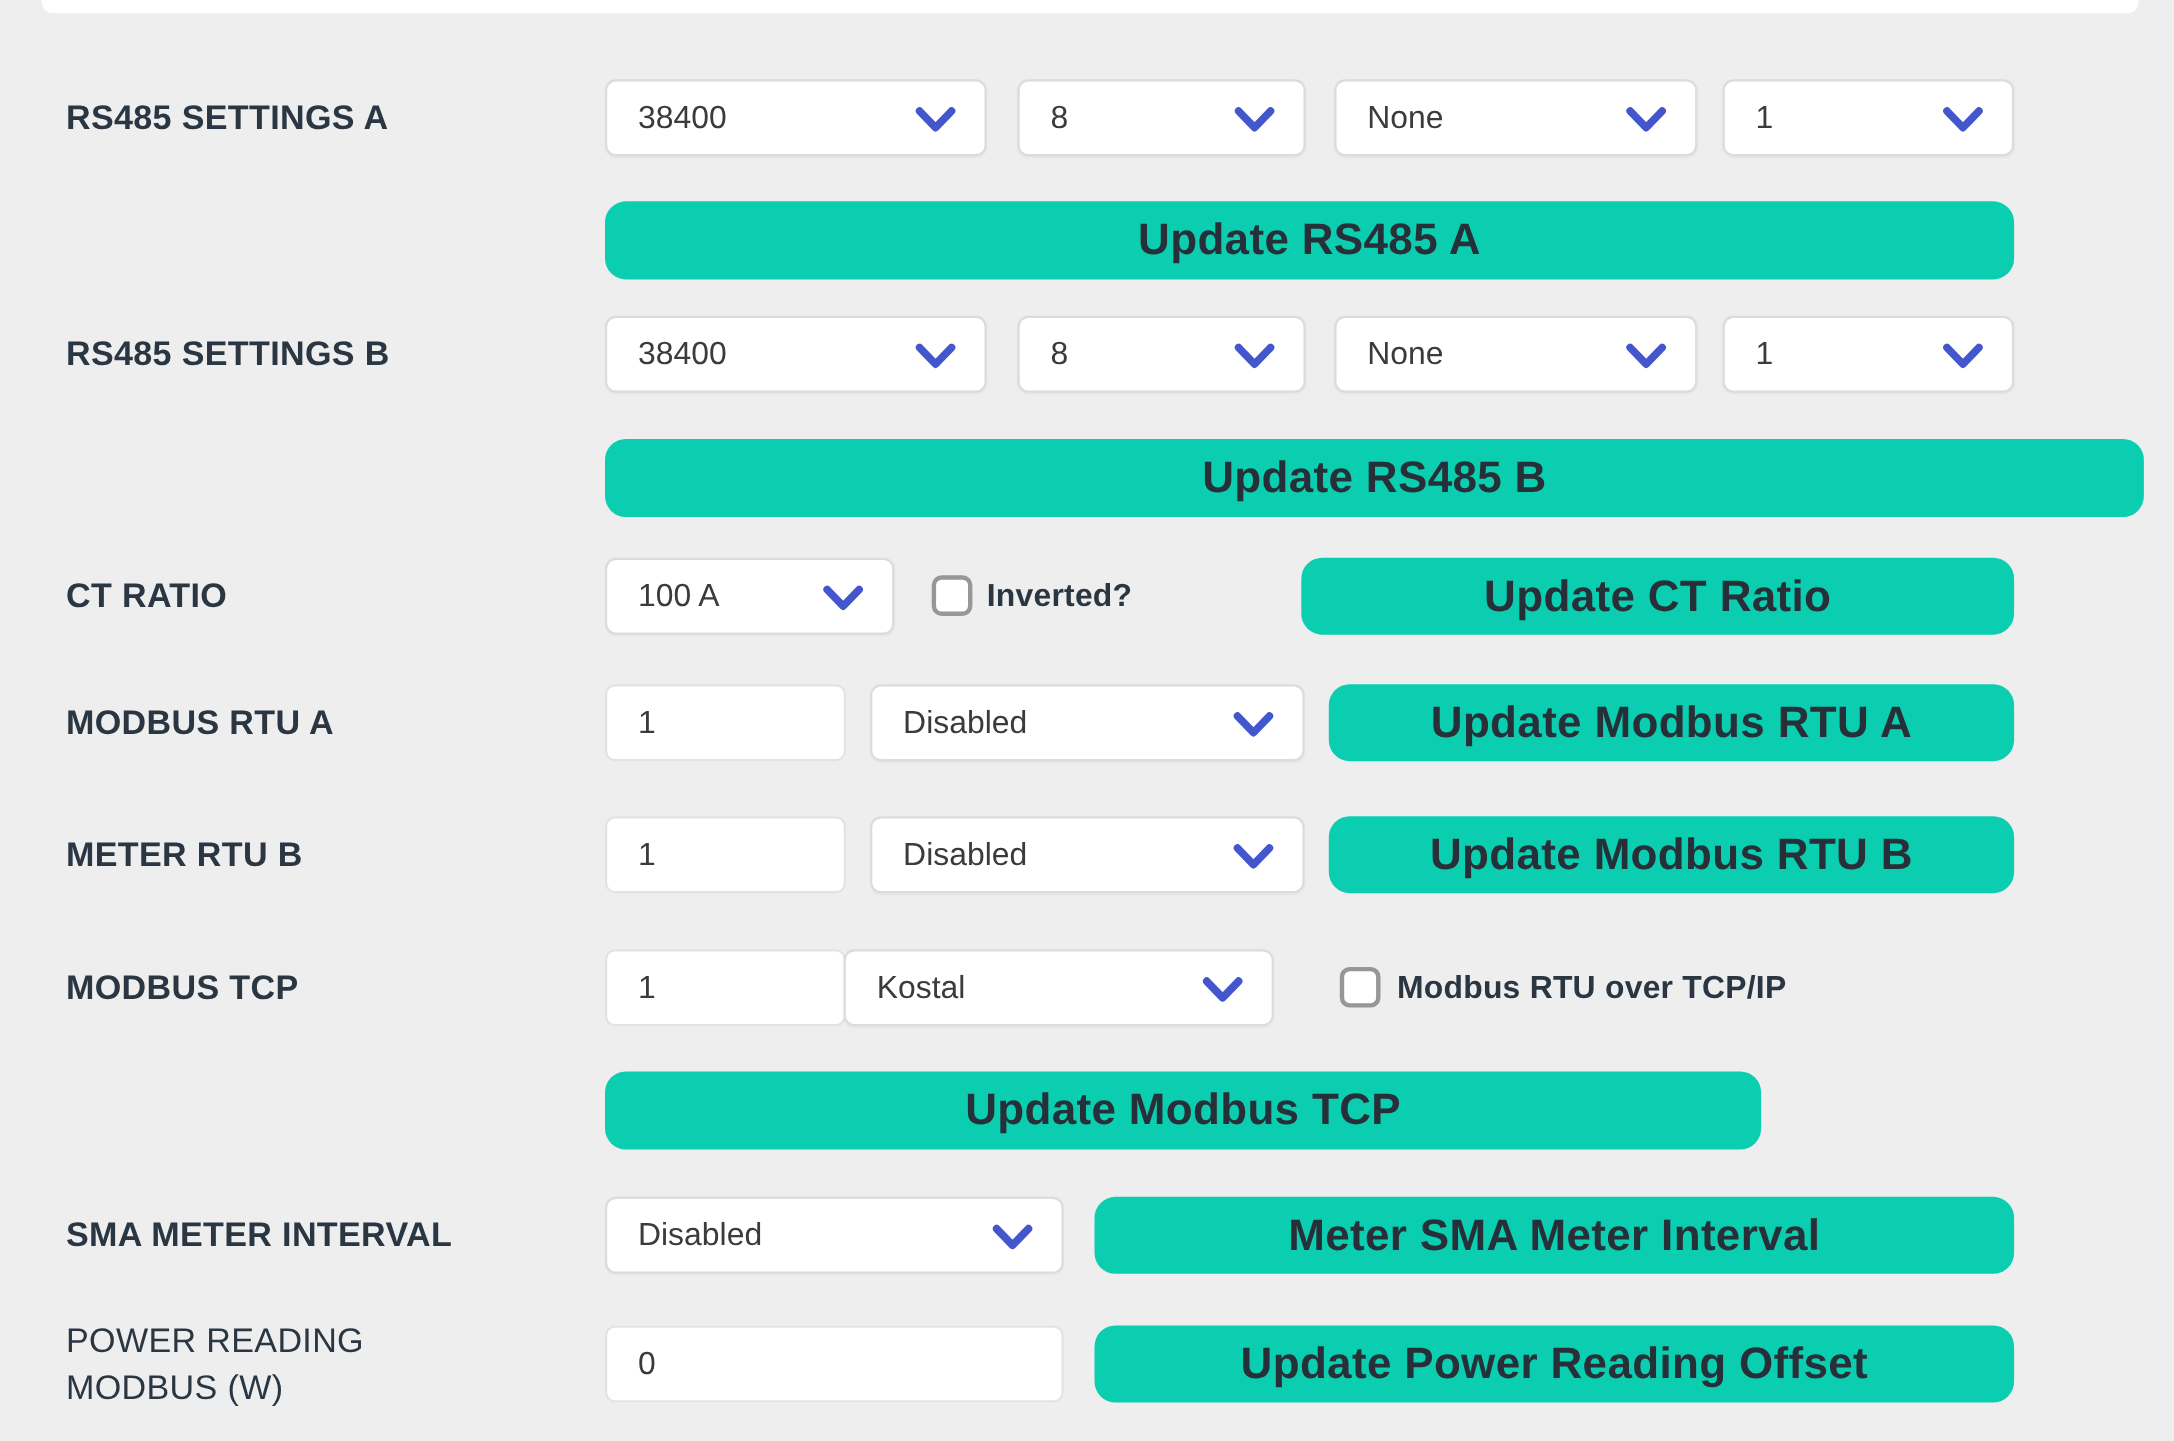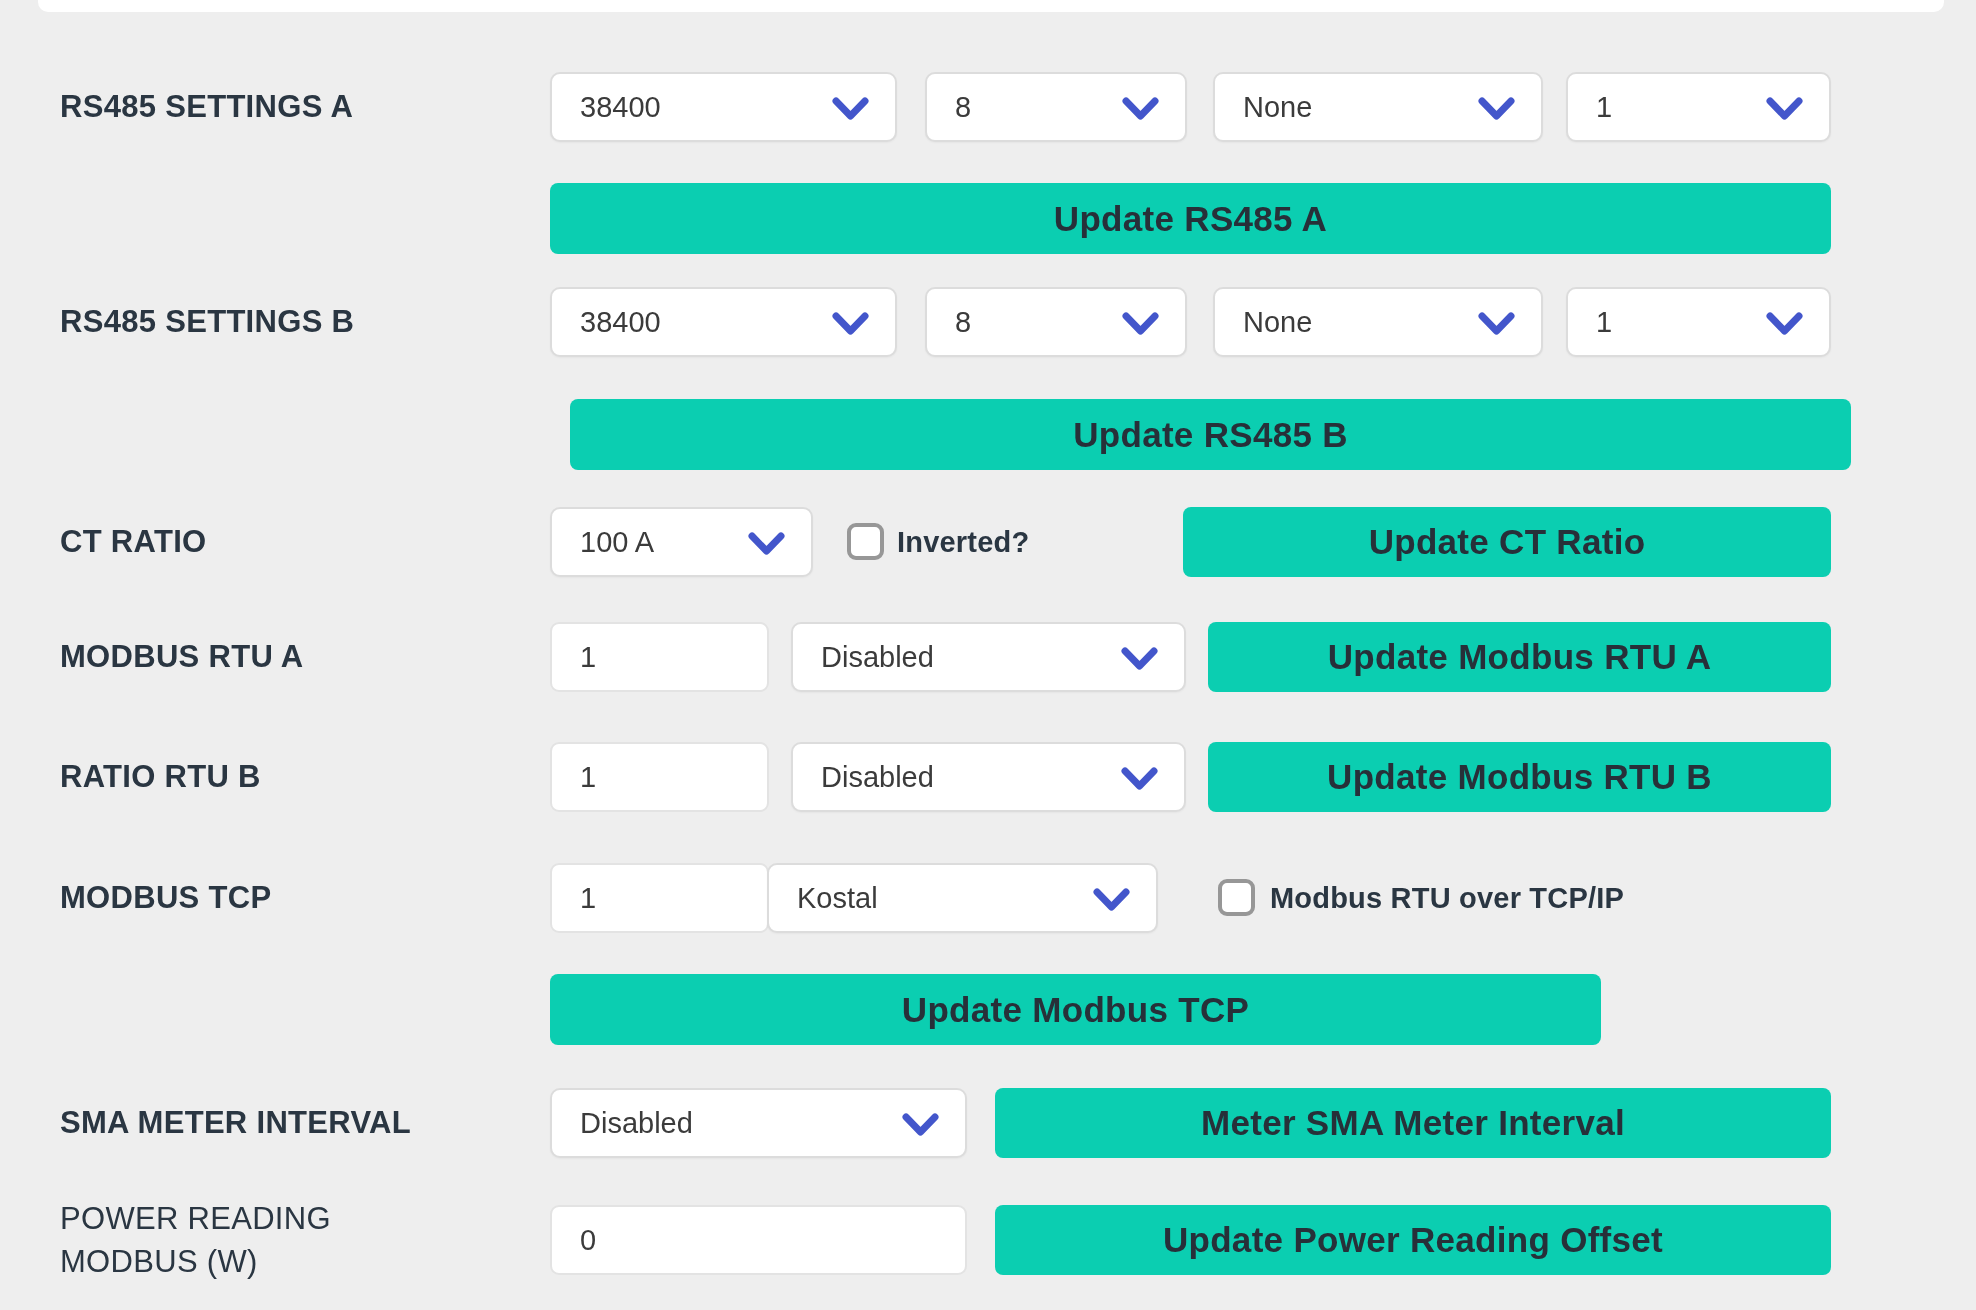--- a/index.html
+++ b/index.html
@@ -51,9 +51,9 @@
 
   .btn{
     position:absolute;height:70px;
-    background:#0BCEB1;border:none;border-radius:8px;
+    background:#0BCEB1;border:none;border-radius:19px;
     display:flex;align-items:center;justify-content:center;
-    font-size:35px;font-weight:700;color:#273039;letter-spacing:.3px;
+    font-size:40px;font-weight:700;color:#273039;letter-spacing:.3px;
     font-family:"Liberation Sans", sans-serif;
     cursor:pointer;white-space:nowrap;
   }

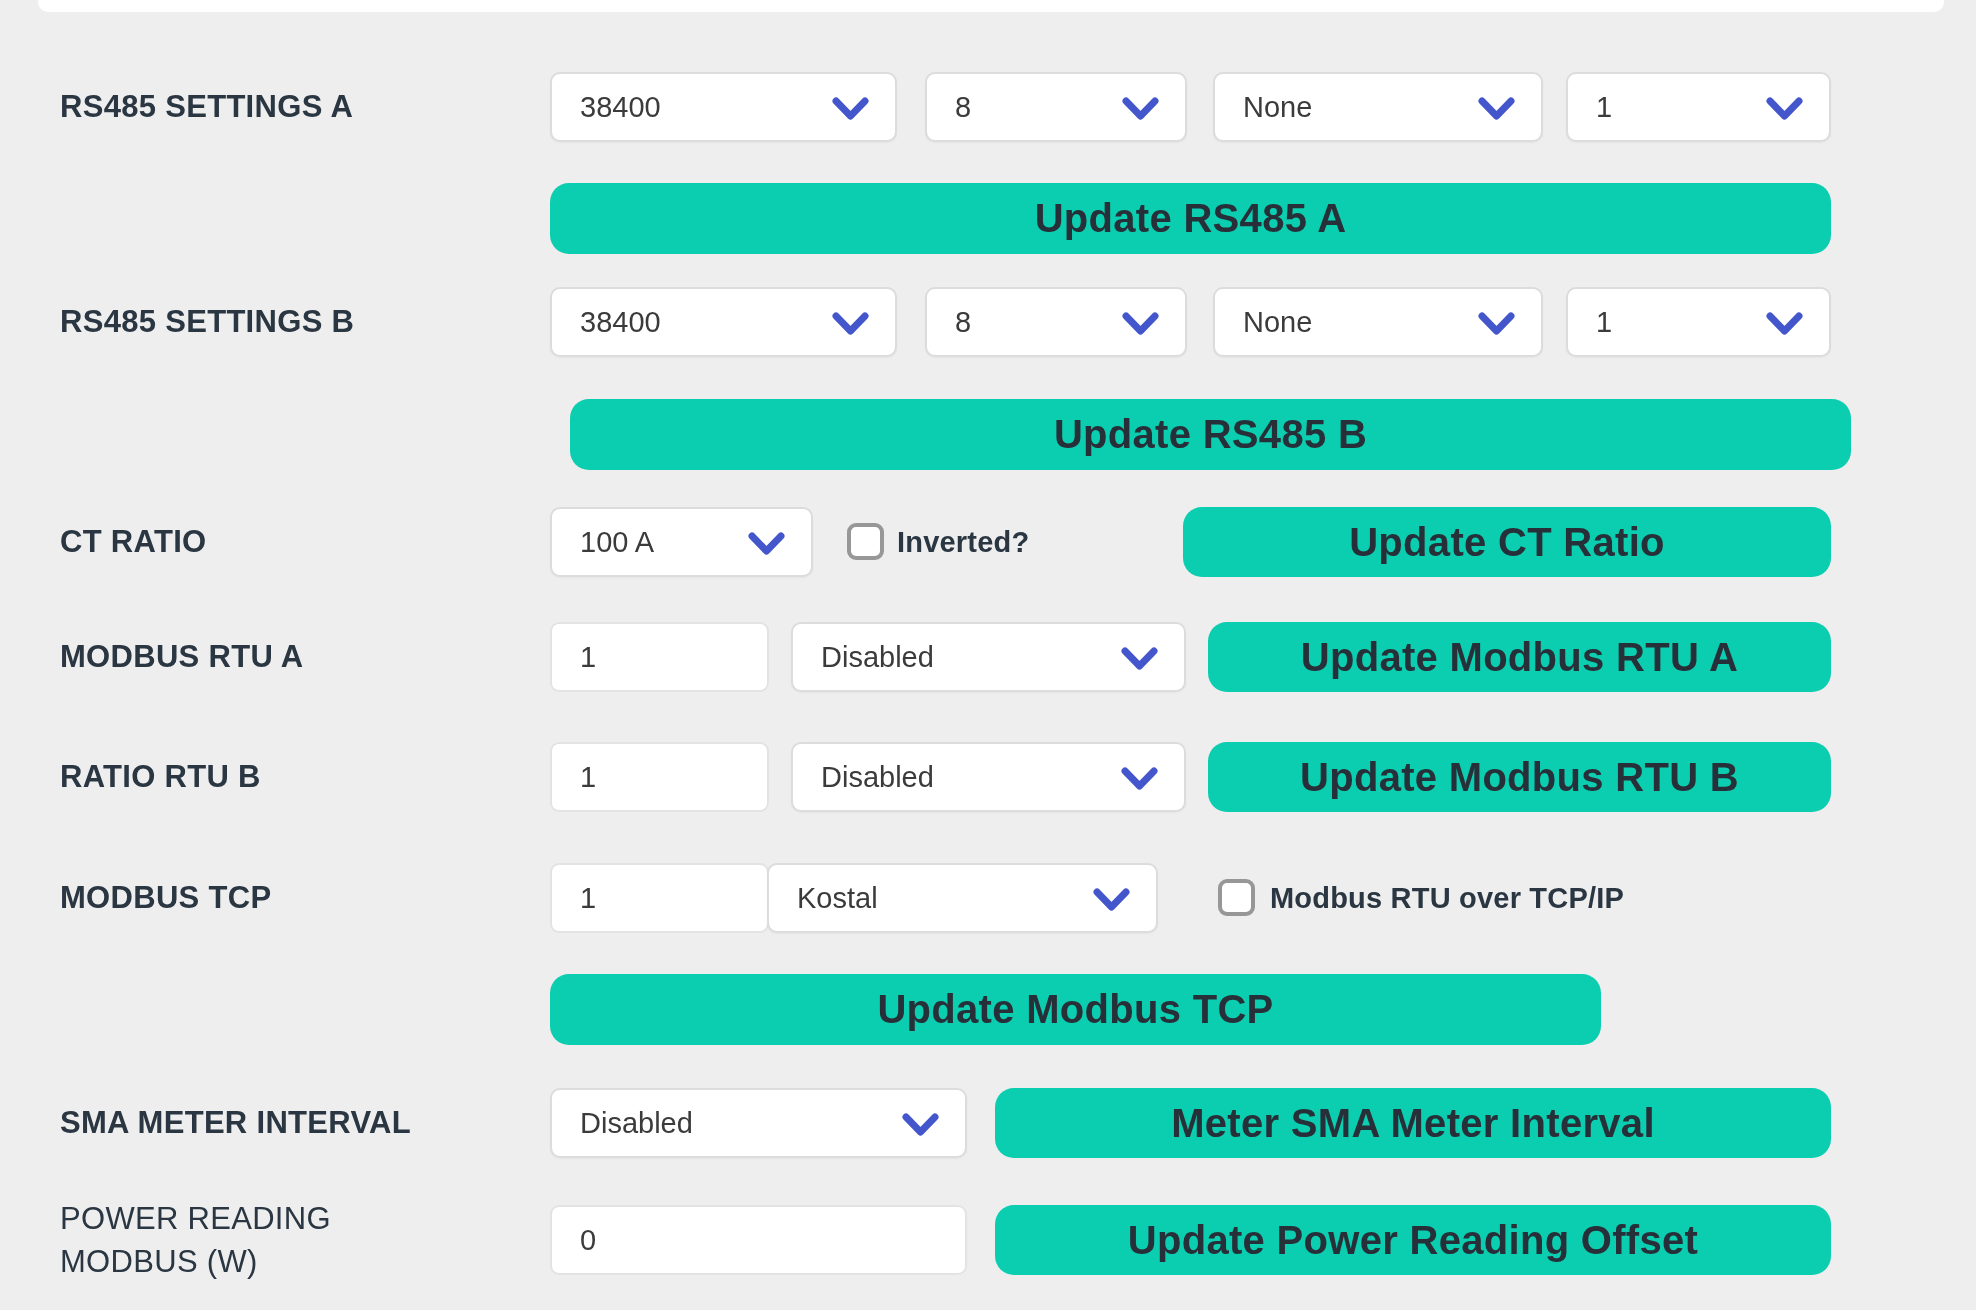--- a/index.html
+++ b/index.html
@@ -149,7 +149,7 @@
       </span>
   </div>
 
-  <button class="btn btn-tall" style="left:570px;top:399px;width:1281px">Update RS485 B</button>
+  <button class="btn btn-tall" style="left:550px;top:399px;width:1399px">Update RS485 B</button>
 
   <div class="lbl" style="top:507px">CT RATIO</div>
 

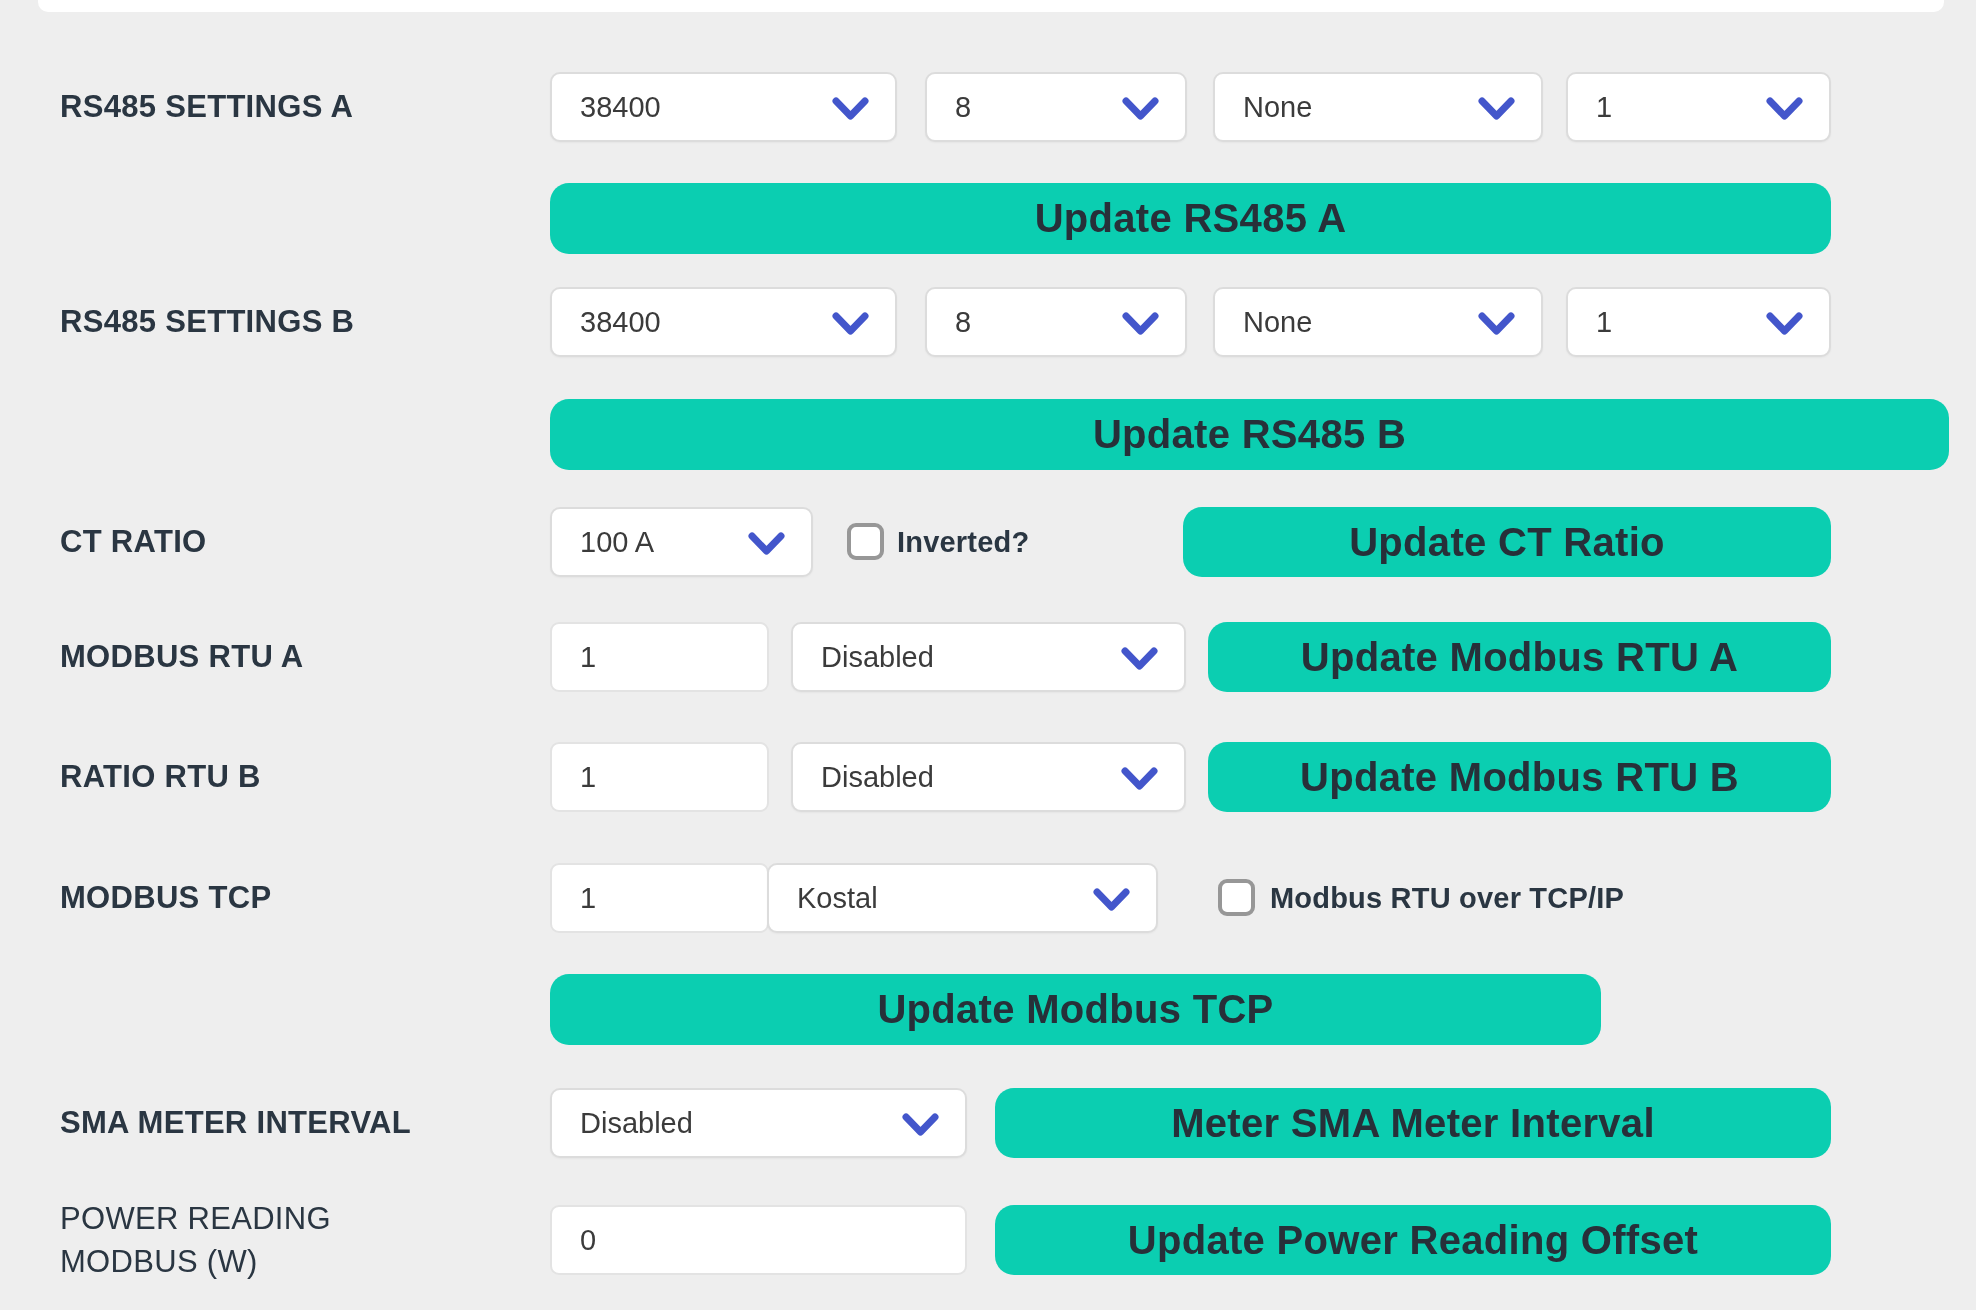--- a/index.html
+++ b/index.html
@@ -182,7 +182,7 @@
 
   <button class="btn" style="left:1208px;top:622px;width:623px">Update Modbus RTU A</button>
 
-  <div class="lbl" style="top:742px">RATIO RTU B</div>
+  <div class="lbl" style="top:742px">METER RTU B</div>
 
   <input class="tinput" type="text" style="left: 550px; top: 742px; width: 219px;" value="1">
 

